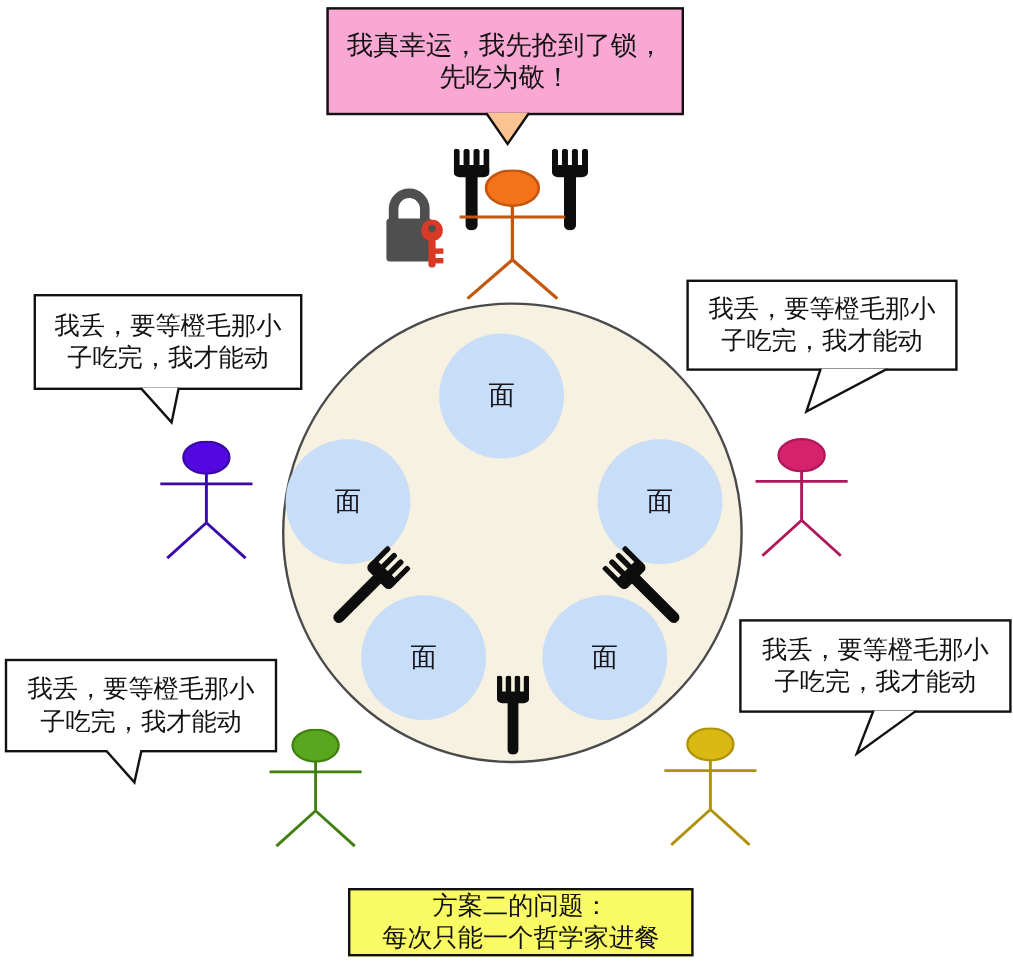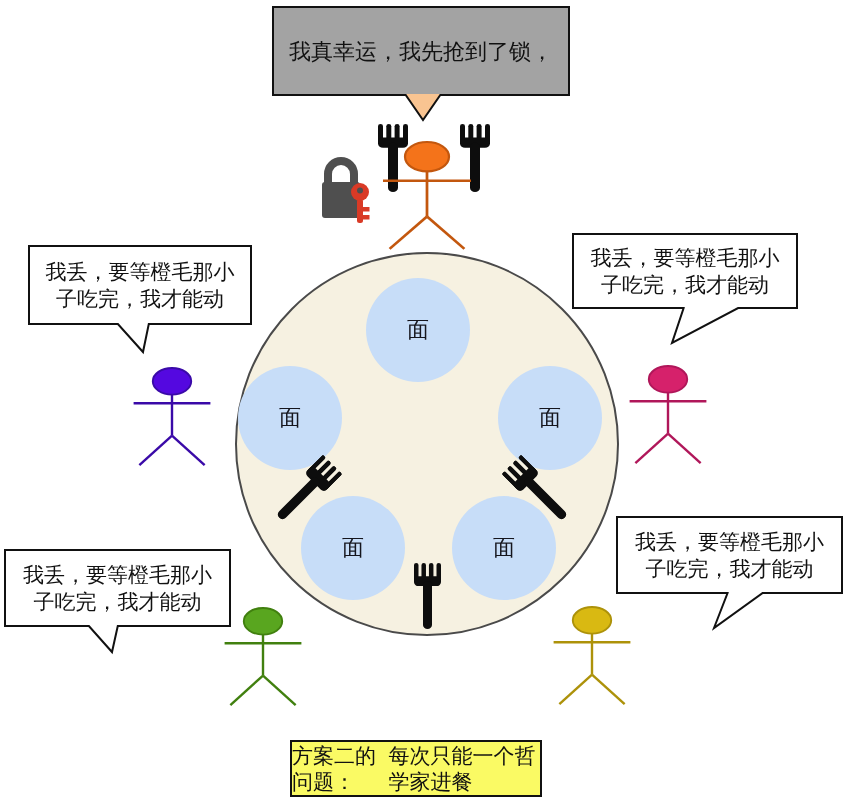--- a/index.html
+++ b/index.html
@@ -13,7 +13,7 @@
     align-items:center; justify-content:center; text-align:center;
     font-size:21px; line-height:27px; z-index:6;
   }
-  .bubble.orange { background:#a3a3a3; font-size:22px; line-height:27px; }
+  .bubble.orange { background:#f9a8d4; font-size:22px; line-height:27px; }
   .tail { position:absolute; z-index:7; }
   .table-circle {
     position:absolute; left:235px; top:252px; width:380px; height:380px;

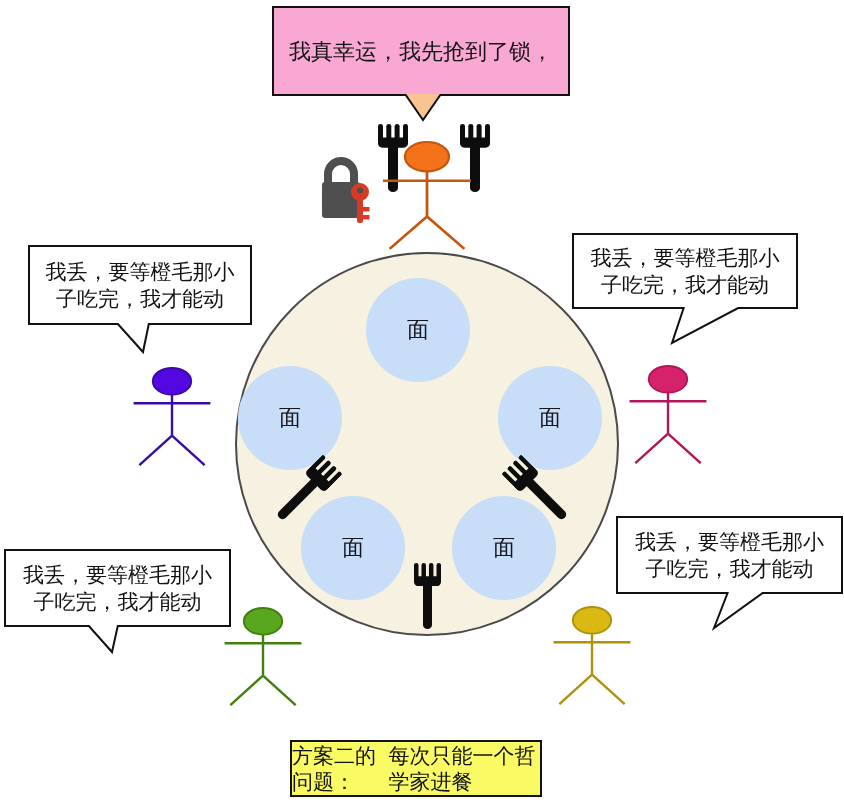--- a/index.html
+++ b/index.html
@@ -63,6 +63,7 @@
 
   <div class="bubble orange" style="left:272px; top:6px; width:298px; height:90px;">
     <span>我真幸运，我先抢到了锁，</span>
+    <span>先吃为敬！</span>
   </div>
   <svg class="tail" style="left:403px; top:94px;" width="40" height="28">
     <polygon points="2,0 38,0 20,26" fill="#F9C491"></polygon>

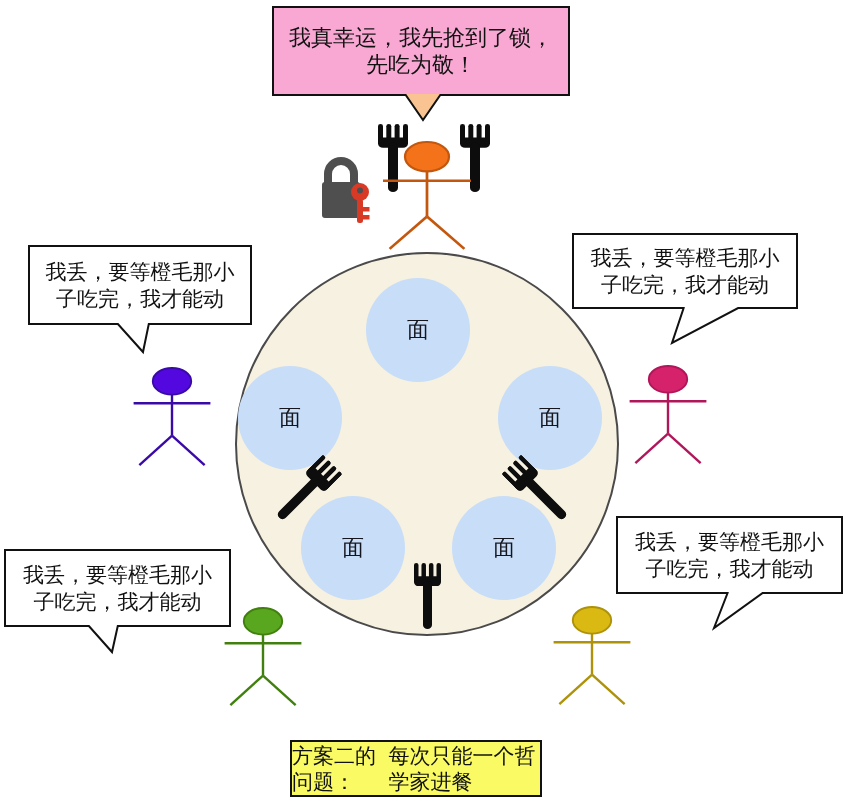--- a/index.html
+++ b/index.html
@@ -28,9 +28,9 @@
   .figure { position:absolute; z-index:4; }
   .icon { position:absolute; z-index:5; }
   .caption {
-    position:absolute; left:290px; top:740px; width:252px; height:57px;
+    position:absolute; left:290px; top:740px; width:288px; height:57px;
     box-sizing:border-box; border:2px solid #111; background:#FAFA64;
-    display:flex; flex-direction:row; align-items:center; justify-content:center;
+    display:flex; flex-direction:column; align-items:center; justify-content:center;
     font-size:21px; line-height:26px; z-index:6;
   }
 </style>

